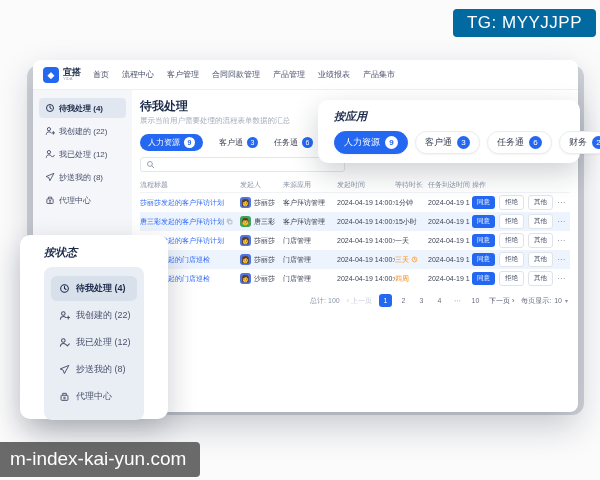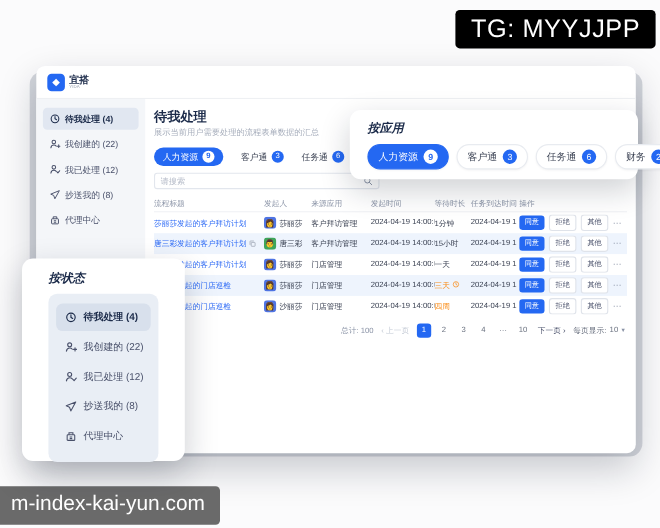--- a/index.html
+++ b/index.html
@@ -11,8 +11,8 @@
 
   
   .tg-badge {
-    position:absolute; top:9px; right:4px; background:#000000; color:#fff;
-    font-size:23px; letter-spacing:.5px; padding:4px 14px; border-radius:4px;
+    position:absolute; top:9px; right:4px; background:#0369a1; color:#fff;
+    font-size:17px; letter-spacing:.5px; padding:4px 14px; border-radius:4px;
   }
   .domain-badge {
     position:absolute; bottom:3px; left:0; background:#6a6a6a; color:#fff;

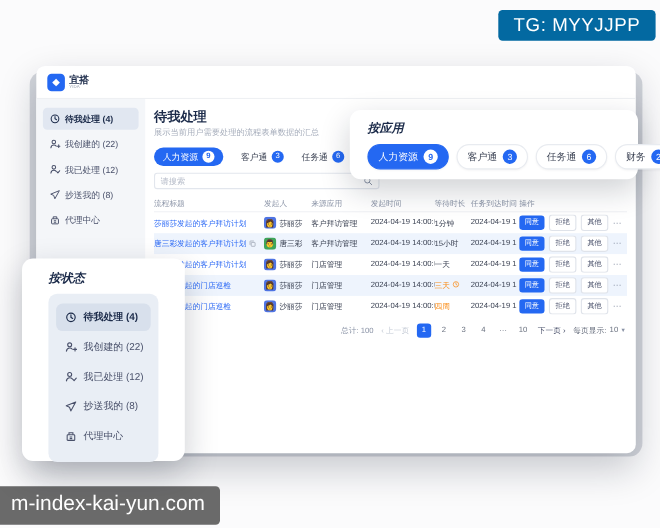--- a/index.html
+++ b/index.html
@@ -155,6 +155,15 @@
           <div class="logo-sub">YIDA</div>
         </div>
       </div>
+      <div class="nav-items" id="nav-items">
+          <span class="nav-item">首页</span>
+          <span class="nav-item">流程中心</span>
+          <span class="nav-item">客户管理</span>
+          <span class="nav-item">合同回款管理</span>
+          <span class="nav-item">产品管理</span>
+          <span class="nav-item">业绩报表</span>
+          <span class="nav-item">产品集市</span>
+        </div>
     </div>
 
     <div class="window-body">

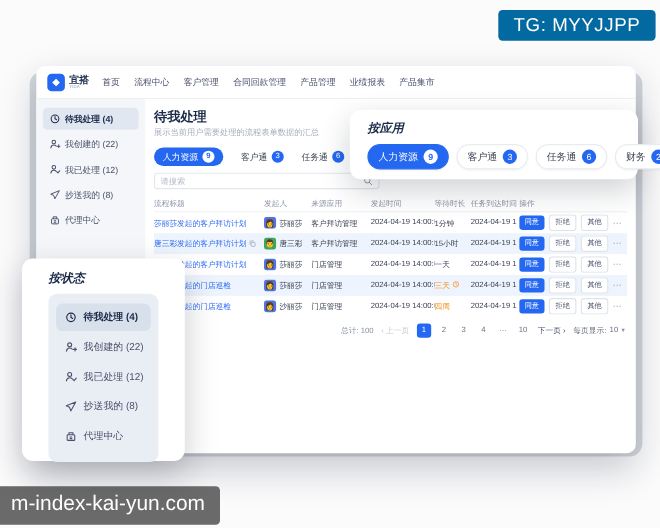--- a/index.html
+++ b/index.html
@@ -240,7 +240,6 @@
           </div>
 
         <div class="search-box">
-          <input placeholder="请搜索" style="">
           <span class="icon">
               <svg viewBox="0 0 16 16">
                 <circle cx="7" cy="7" r="4.3" fill="none" stroke="currentColor" stroke-width="1.6"></circle>

